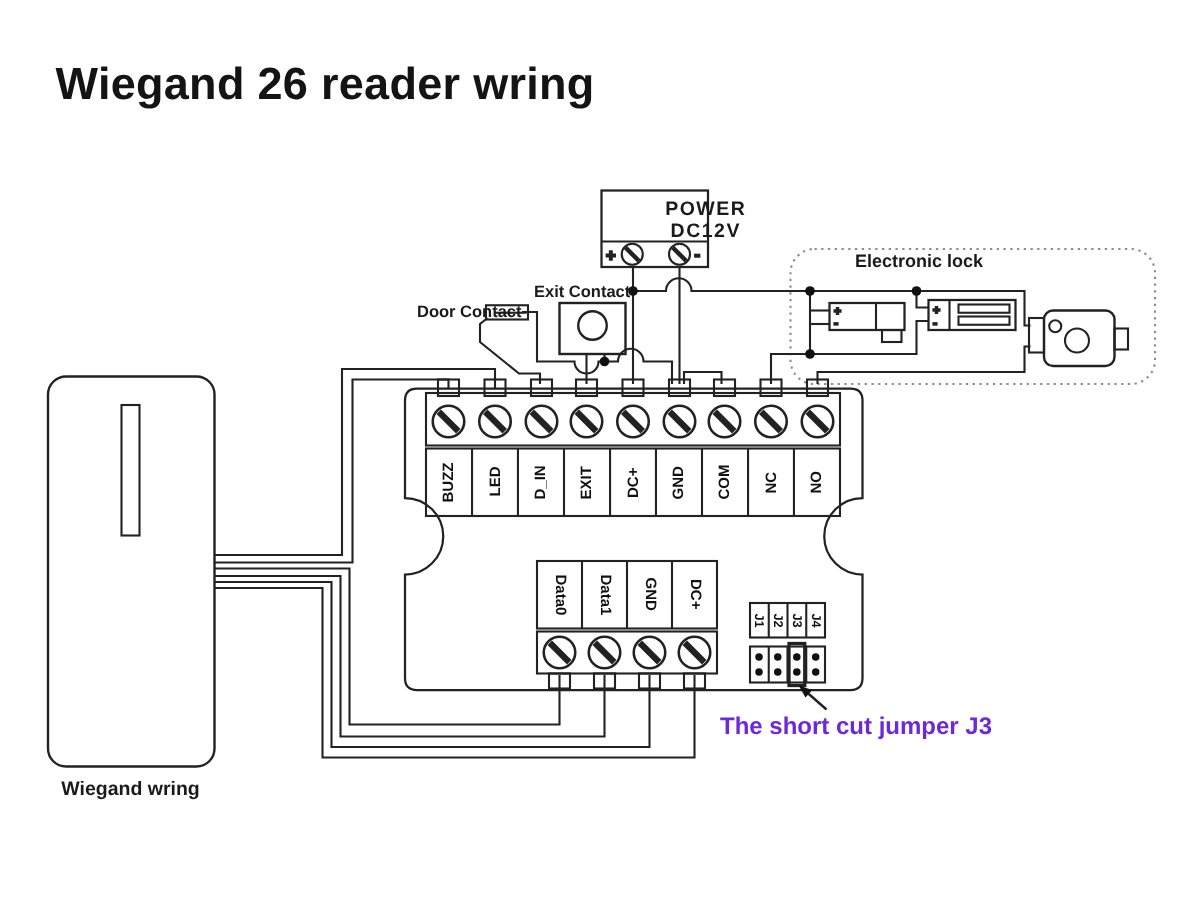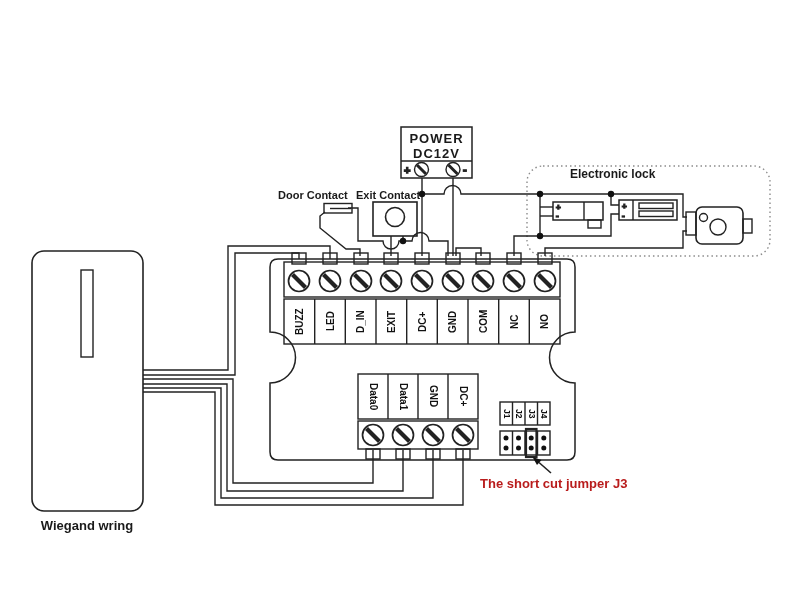--- a/index.html
+++ b/index.html
@@ -223,6 +223,7 @@
     <text class="pm-sm" x="622" y="218">-</text>
   </svg>
 
+  <div class="abs title">Wiegand 26 reader wring</div>
 
   <div class="abs power-text">
     <div>POWER</div>

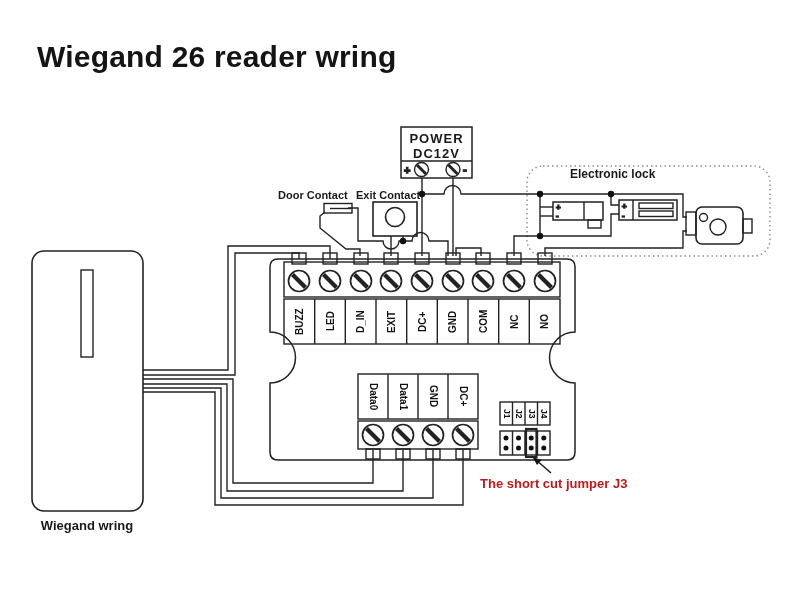--- a/index.html
+++ b/index.html
@@ -9,7 +9,7 @@
   .title{left:37px;top:40px;font-size:30px;font-weight:600;letter-spacing:.2px;color:#141414;white-space:nowrap;}
   .small-label{font-size:11px;font-weight:bold;color:#1a1a1a;white-space:nowrap;}
   .power-text{left:402px;top:131px;width:69px;text-align:center;font-size:13px;font-weight:bold;
-              letter-spacing:1px;line-height:15px;color:#1a1a1a;}
+              letter-spacing:1px;line-height:15px;color:#1a1a1a;padding-left:34px;}
   .lock-title{left:570px;top:167px;width:150px;text-align:left;font-size:12px;font-weight:bold;color:#1a1a1a;}
   .reader-label{left:30px;top:518px;width:114px;text-align:center;font-size:13px;font-weight:bold;color:#1a1a1a;}
   .note{left:480px;top:476px;font-size:13px;font-weight:bold;color:#b91c1c;white-space:nowrap;}

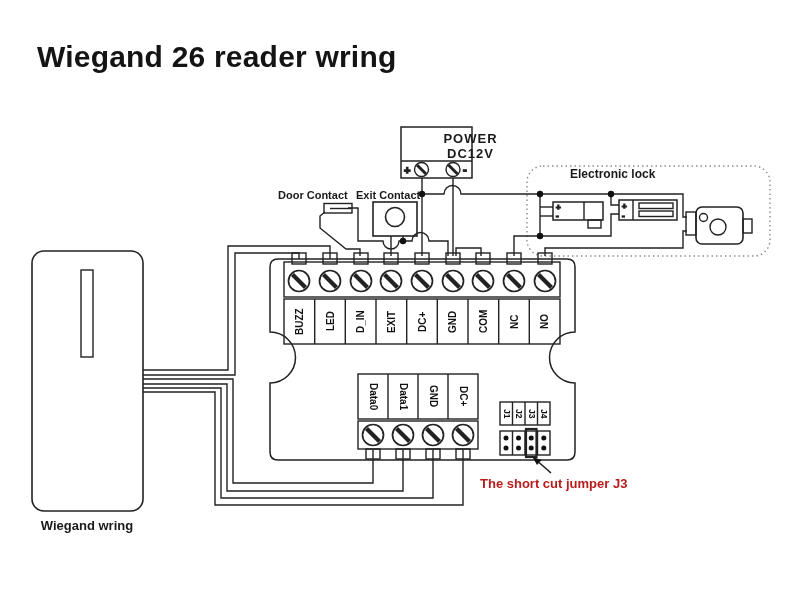--- a/index.html
+++ b/index.html
@@ -230,7 +230,7 @@
     <div>DC12V</div>
   </div>
 
-  <div class="abs small-label" style="left:278px;top:189px;">Door Contact</div>
+  <div class="abs small-label" style="left:278px;top:202px;">Door Contact</div>
   <div class="abs small-label" style="left:356px;top:189px;">Exit Contact</div>
   <div class="abs lock-title">Electronic lock</div>
   <div class="abs reader-label">Wiegand wring</div>

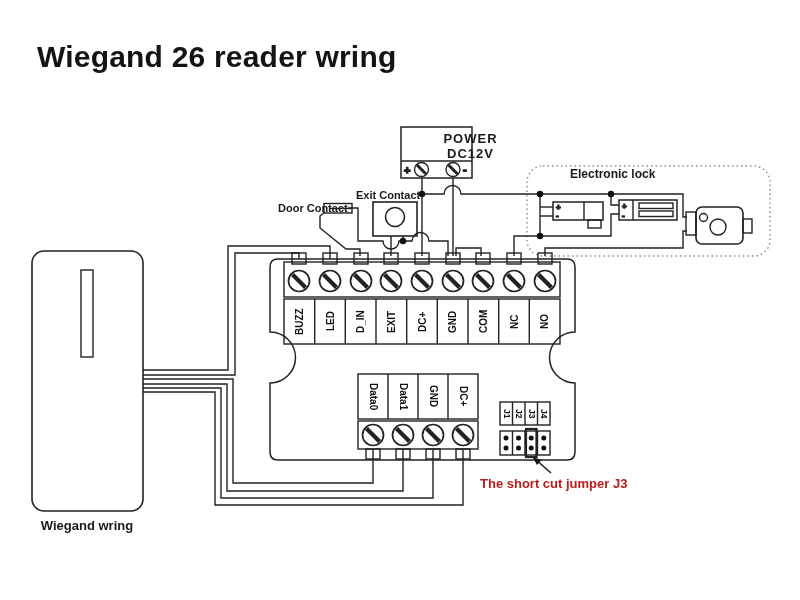--- a/index.html
+++ b/index.html
@@ -12,7 +12,7 @@
               letter-spacing:1px;line-height:15px;color:#1a1a1a;padding-left:34px;}
   .lock-title{left:570px;top:167px;width:150px;text-align:left;font-size:12px;font-weight:bold;color:#1a1a1a;}
   .reader-label{left:30px;top:518px;width:114px;text-align:center;font-size:13px;font-weight:bold;color:#1a1a1a;}
-  .note{left:480px;top:476px;font-size:13px;font-weight:bold;color:#b91c1c;white-space:nowrap;}
+  .note{left:480px;top:476px;font-size:16px;font-weight:bold;color:#6d28d9;white-space:nowrap;}
   .tlabel{top:299px;width:31px;height:45px;display:flex;align-items:center;justify-content:center;
           writing-mode:vertical-rl;transform:rotate(180deg);font-size:10px;font-weight:bold;color:#111;}
   .blabel{top:374px;width:30px;height:45px;display:flex;align-items:center;justify-content:center;

